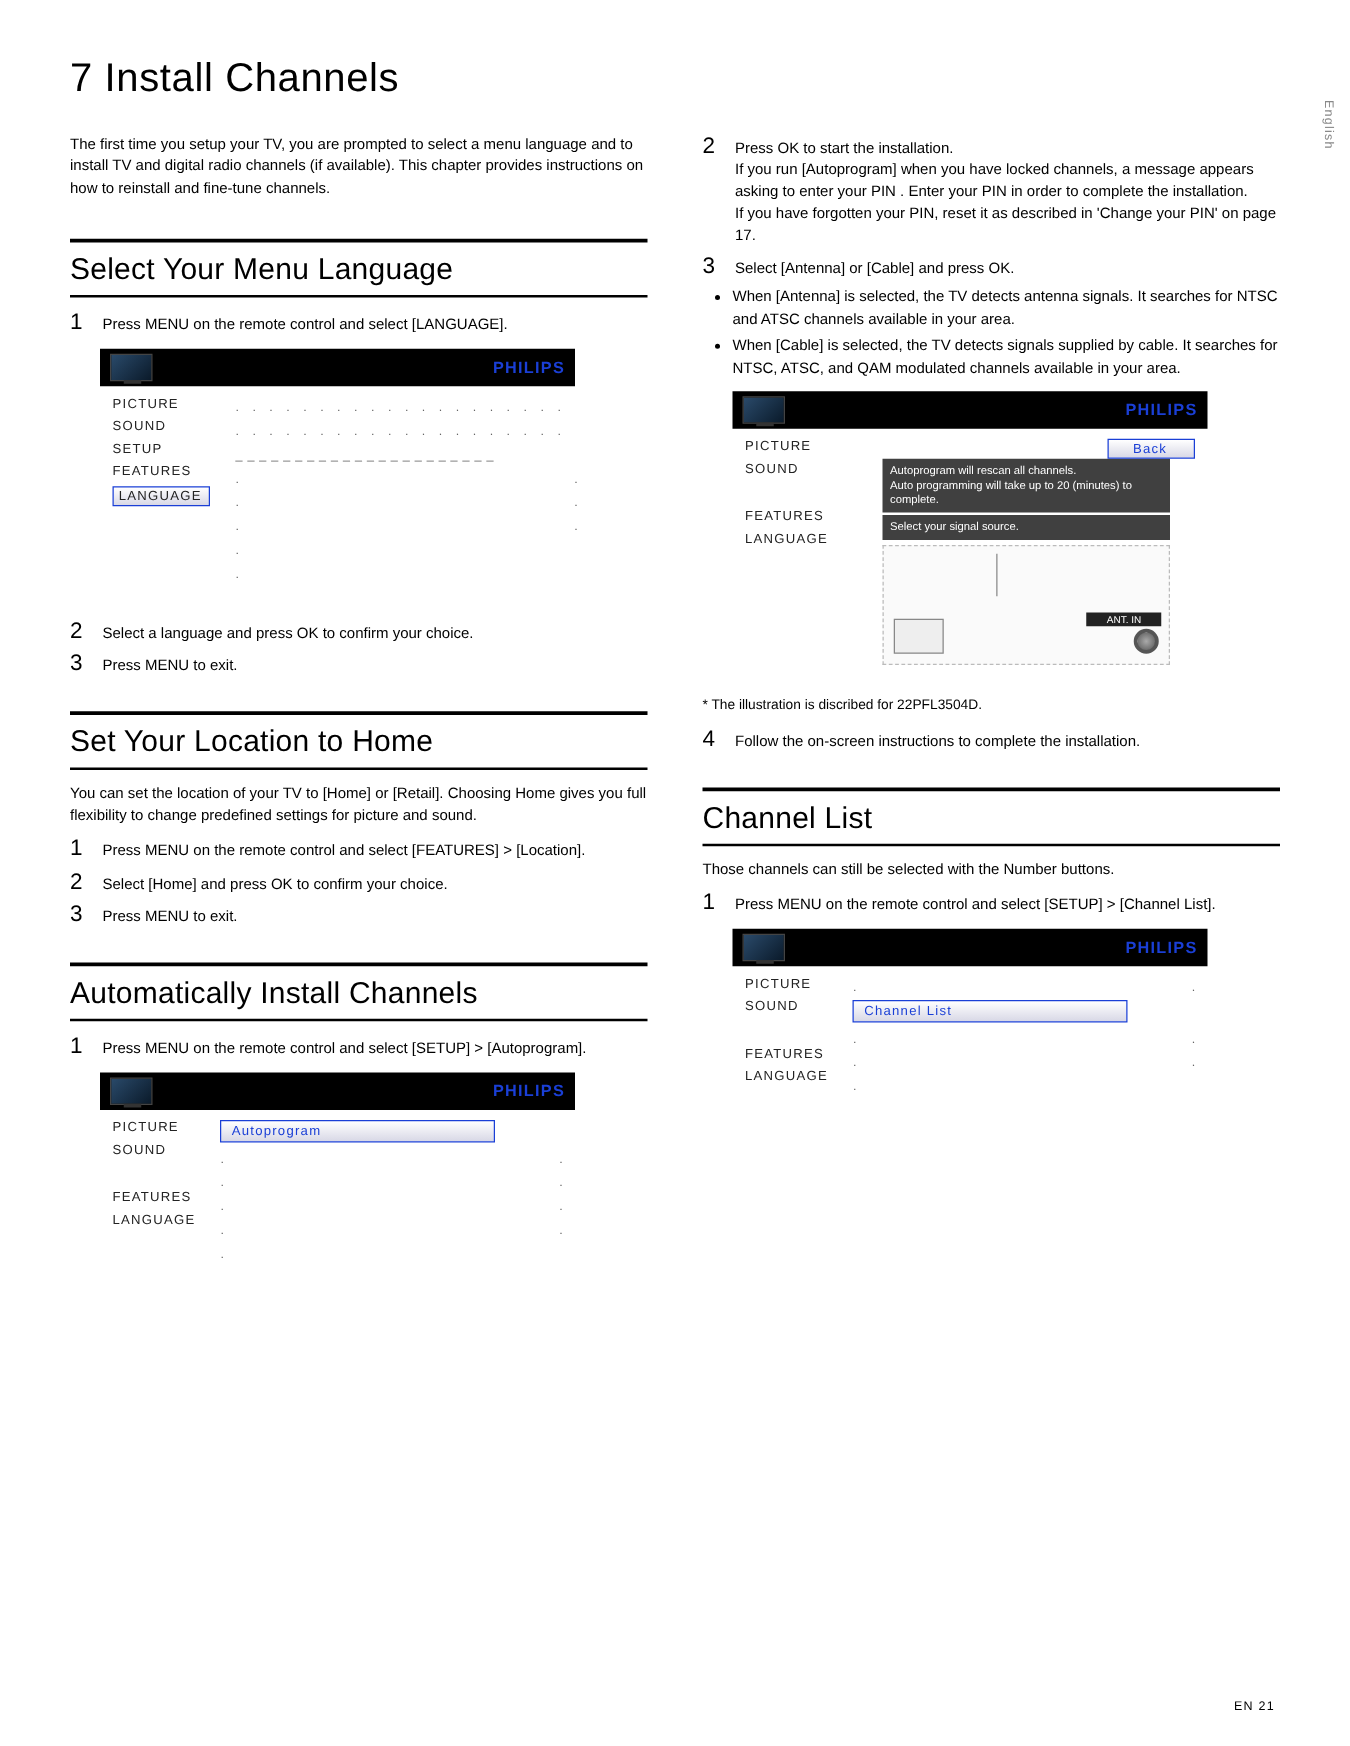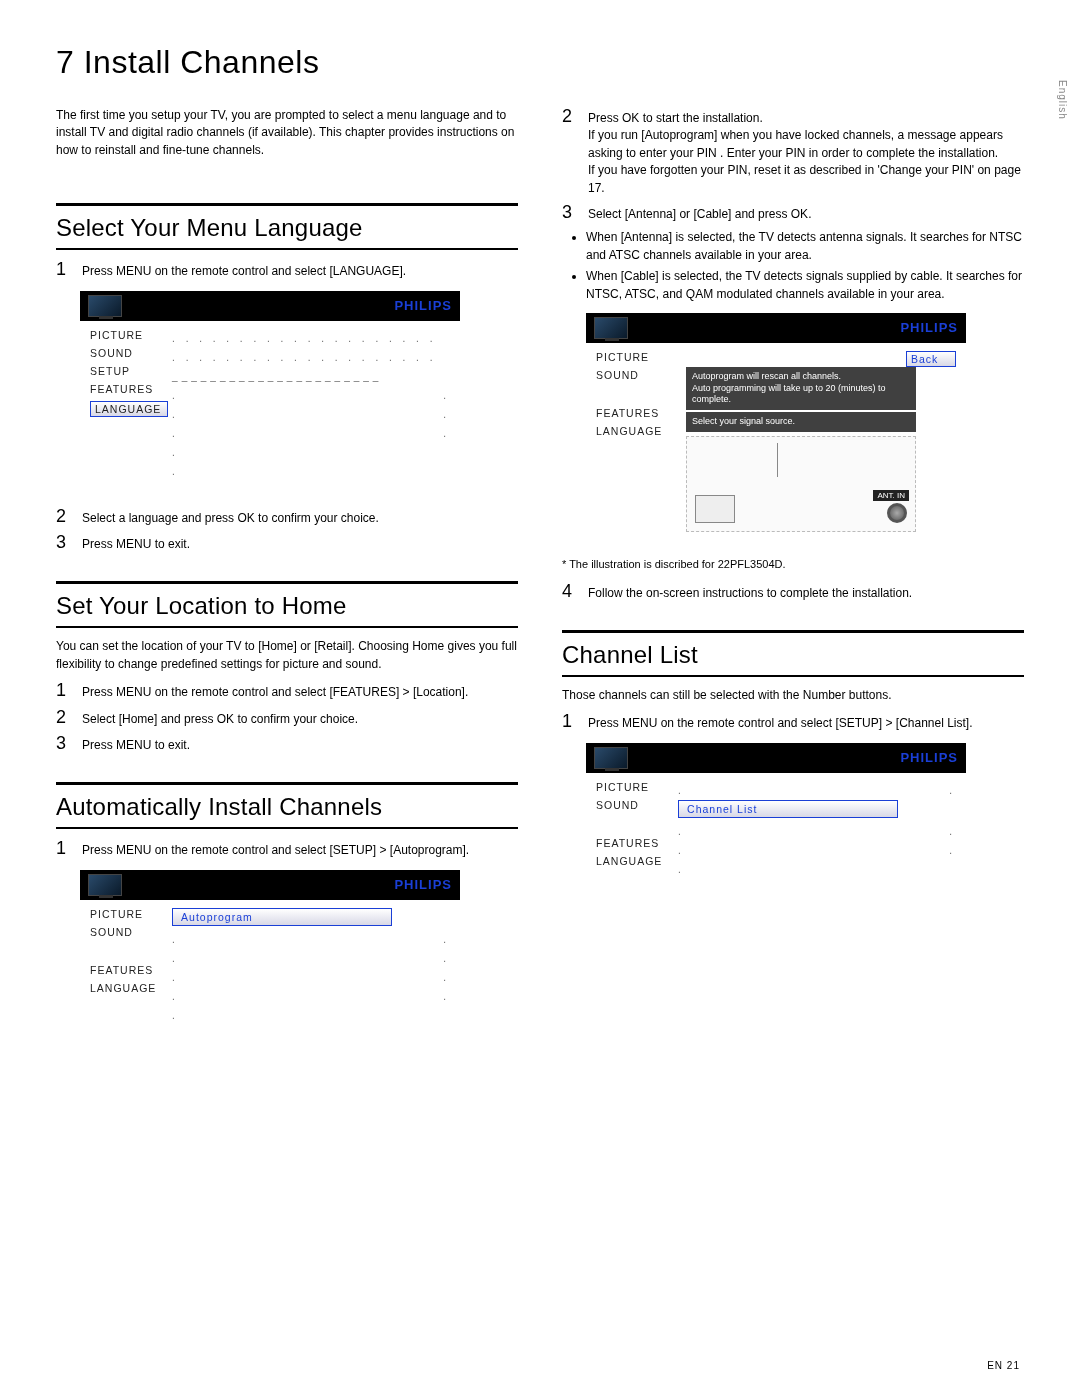--- a/index.html
+++ b/index.html
@@ -38,7 +38,7 @@
   .intro {
     font-size: 12px;
     line-height: 1.45;
-    margin-bottom: 44px;
+    margin-bottom: 32px;
   }
   .section-rule {
     border: none;

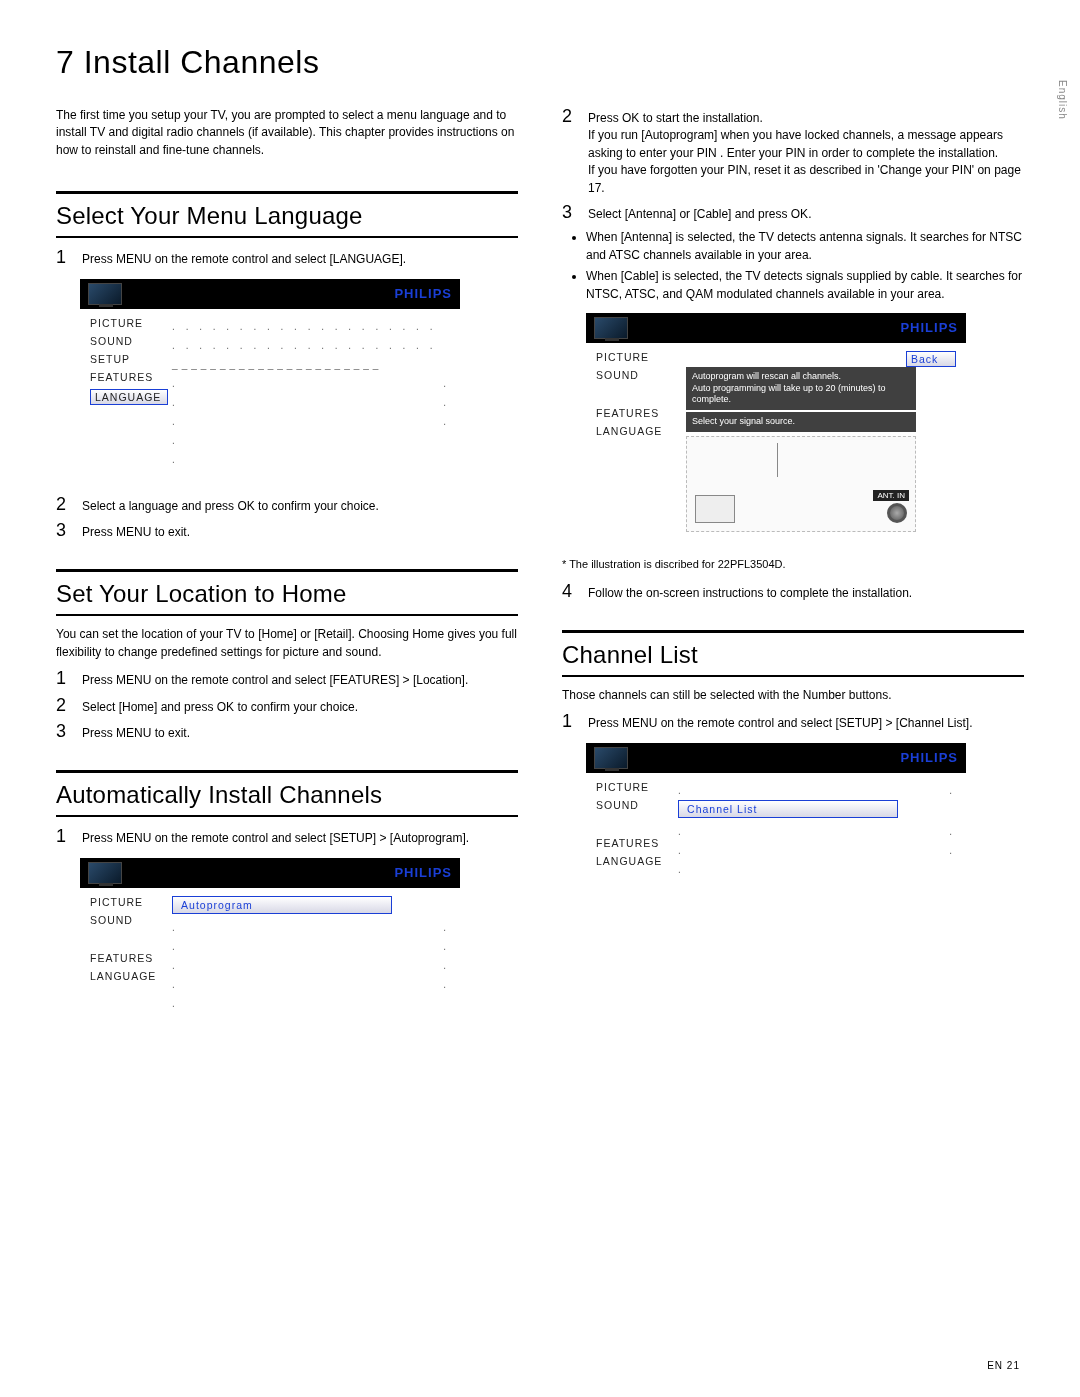--- a/index.html
+++ b/index.html
@@ -123,6 +123,7 @@
     padding: 8px 10px 14px 10px;
     position: relative;
     display: flex;
+    gap: 20px;
   }
   .tv-left {
     width: 90px;

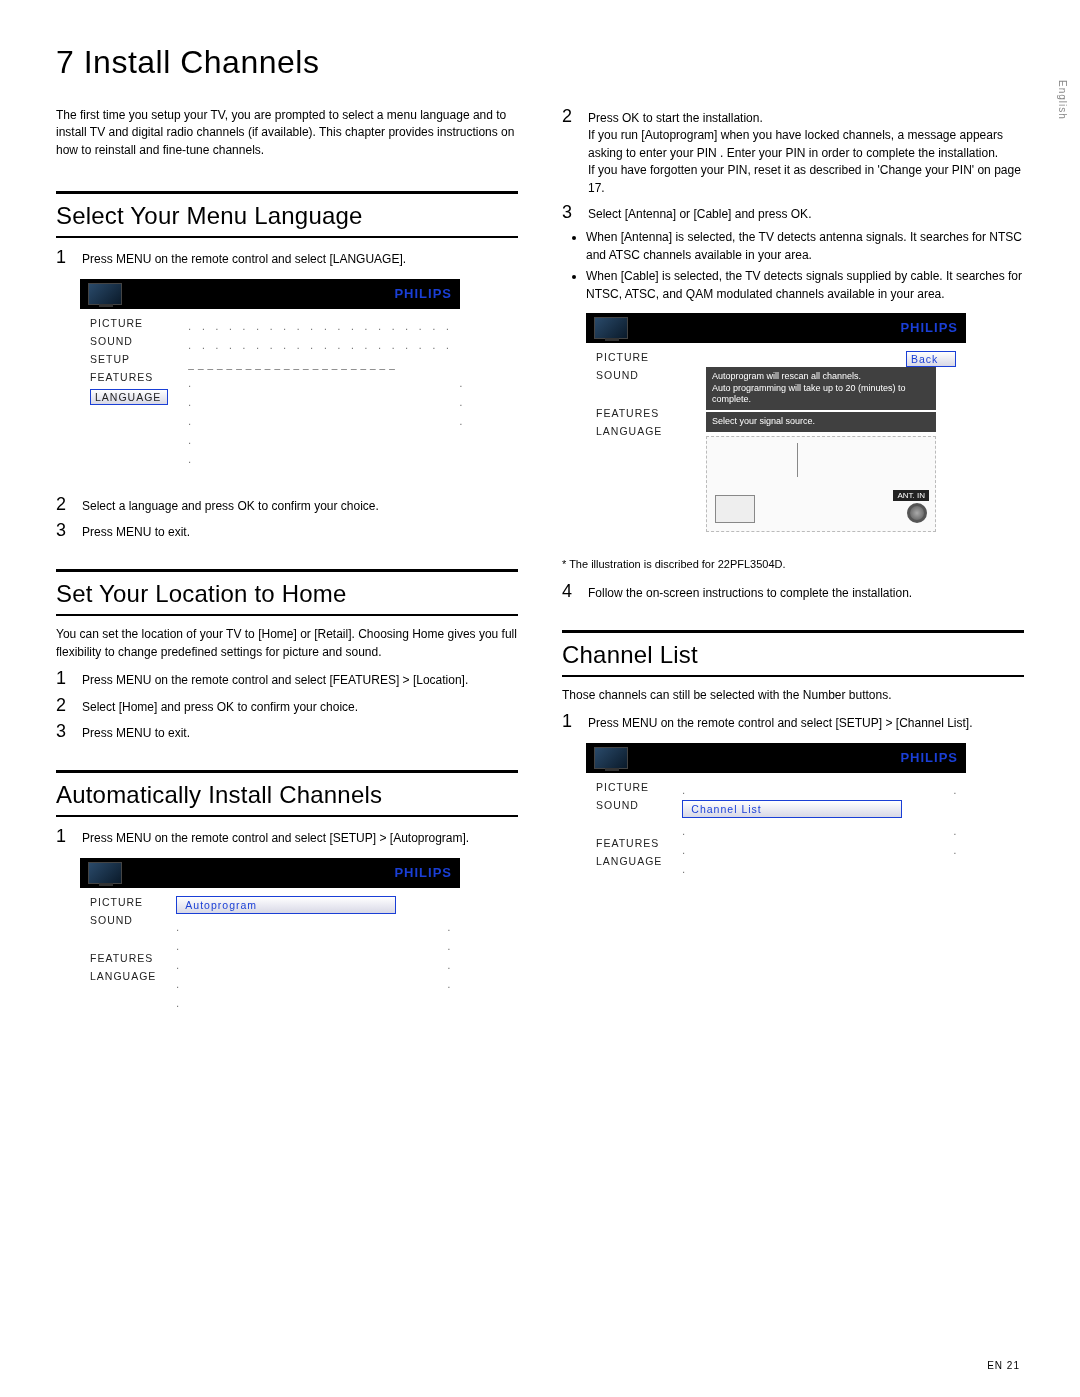--- a/index.html
+++ b/index.html
@@ -368,7 +368,7 @@
         </div>
         <div class="tv-right">
           <div style="display:flex;justify-content:flex-end;">
-             <div class="highlight-box" style="width:50px;text-align:left;">Back</div>
+             <div class="highlight-box" style="width:70px;text-align:center;">Back</div>
           </div>
           <div class="tooltip-dark">
             <span>Autoprogram will rescan all channels.</span><br>

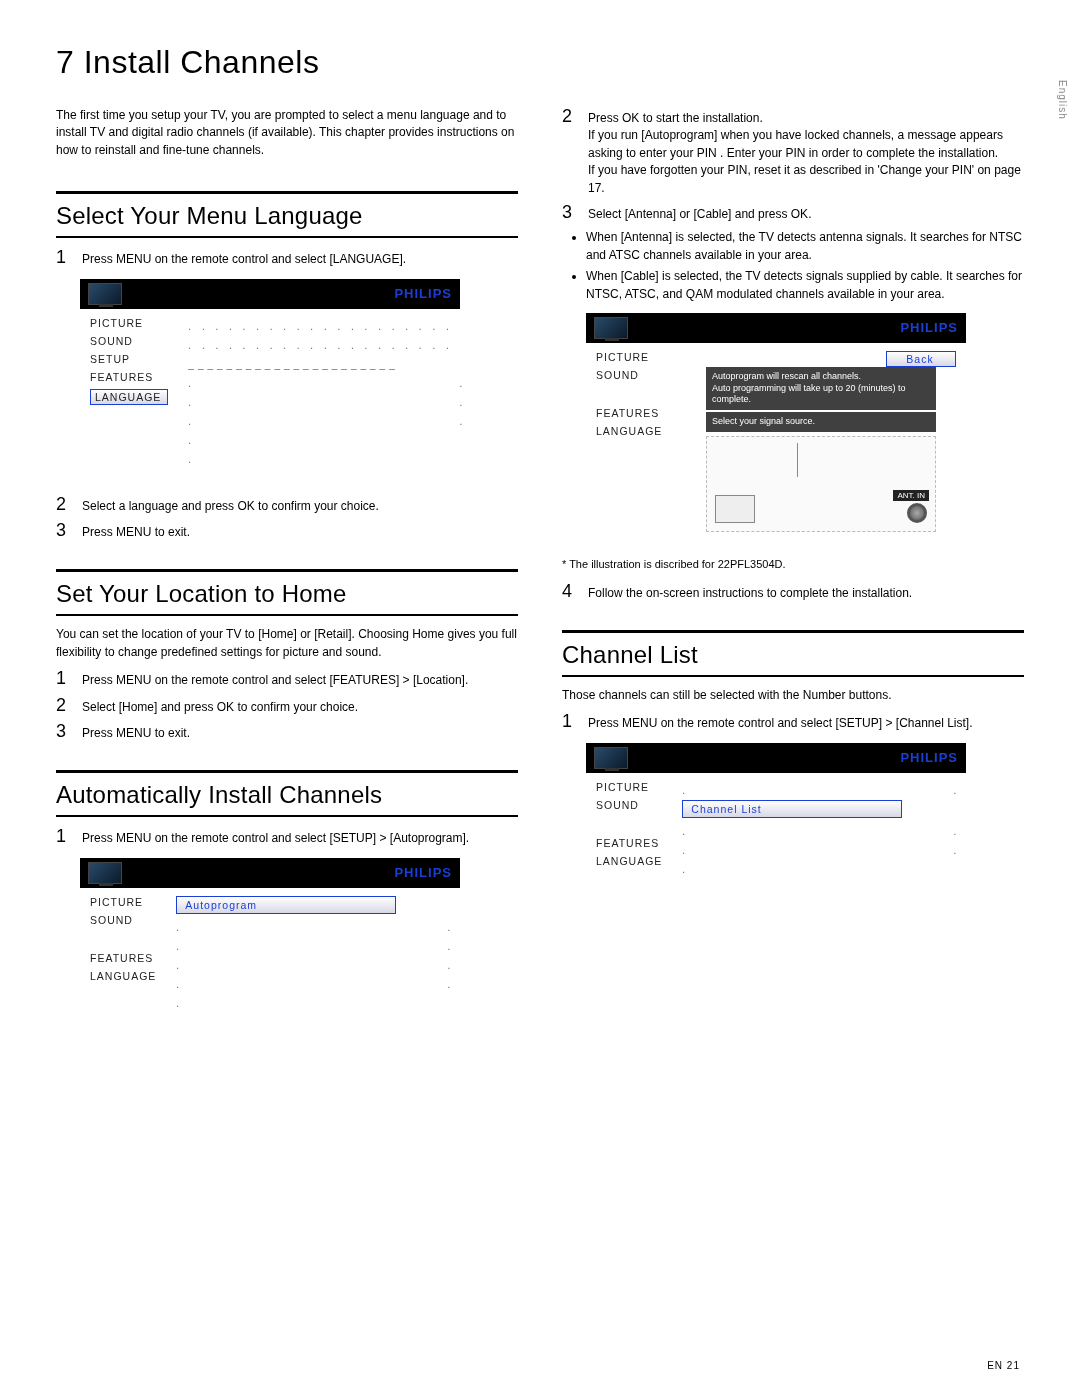--- a/index.html
+++ b/index.html
@@ -195,7 +195,7 @@
   }
   .ant-diagram .ant-label{
     position:absolute; right:6px; bottom:30px;
-    background:#222; color:#fff; font-size:8px; padding:1px 4px;
+    background:#222; color:#fff; font-size:8px; padding:1px 16px;
   }
   .ant-diagram .knob{
     position:absolute; right:8px; bottom:8px;

